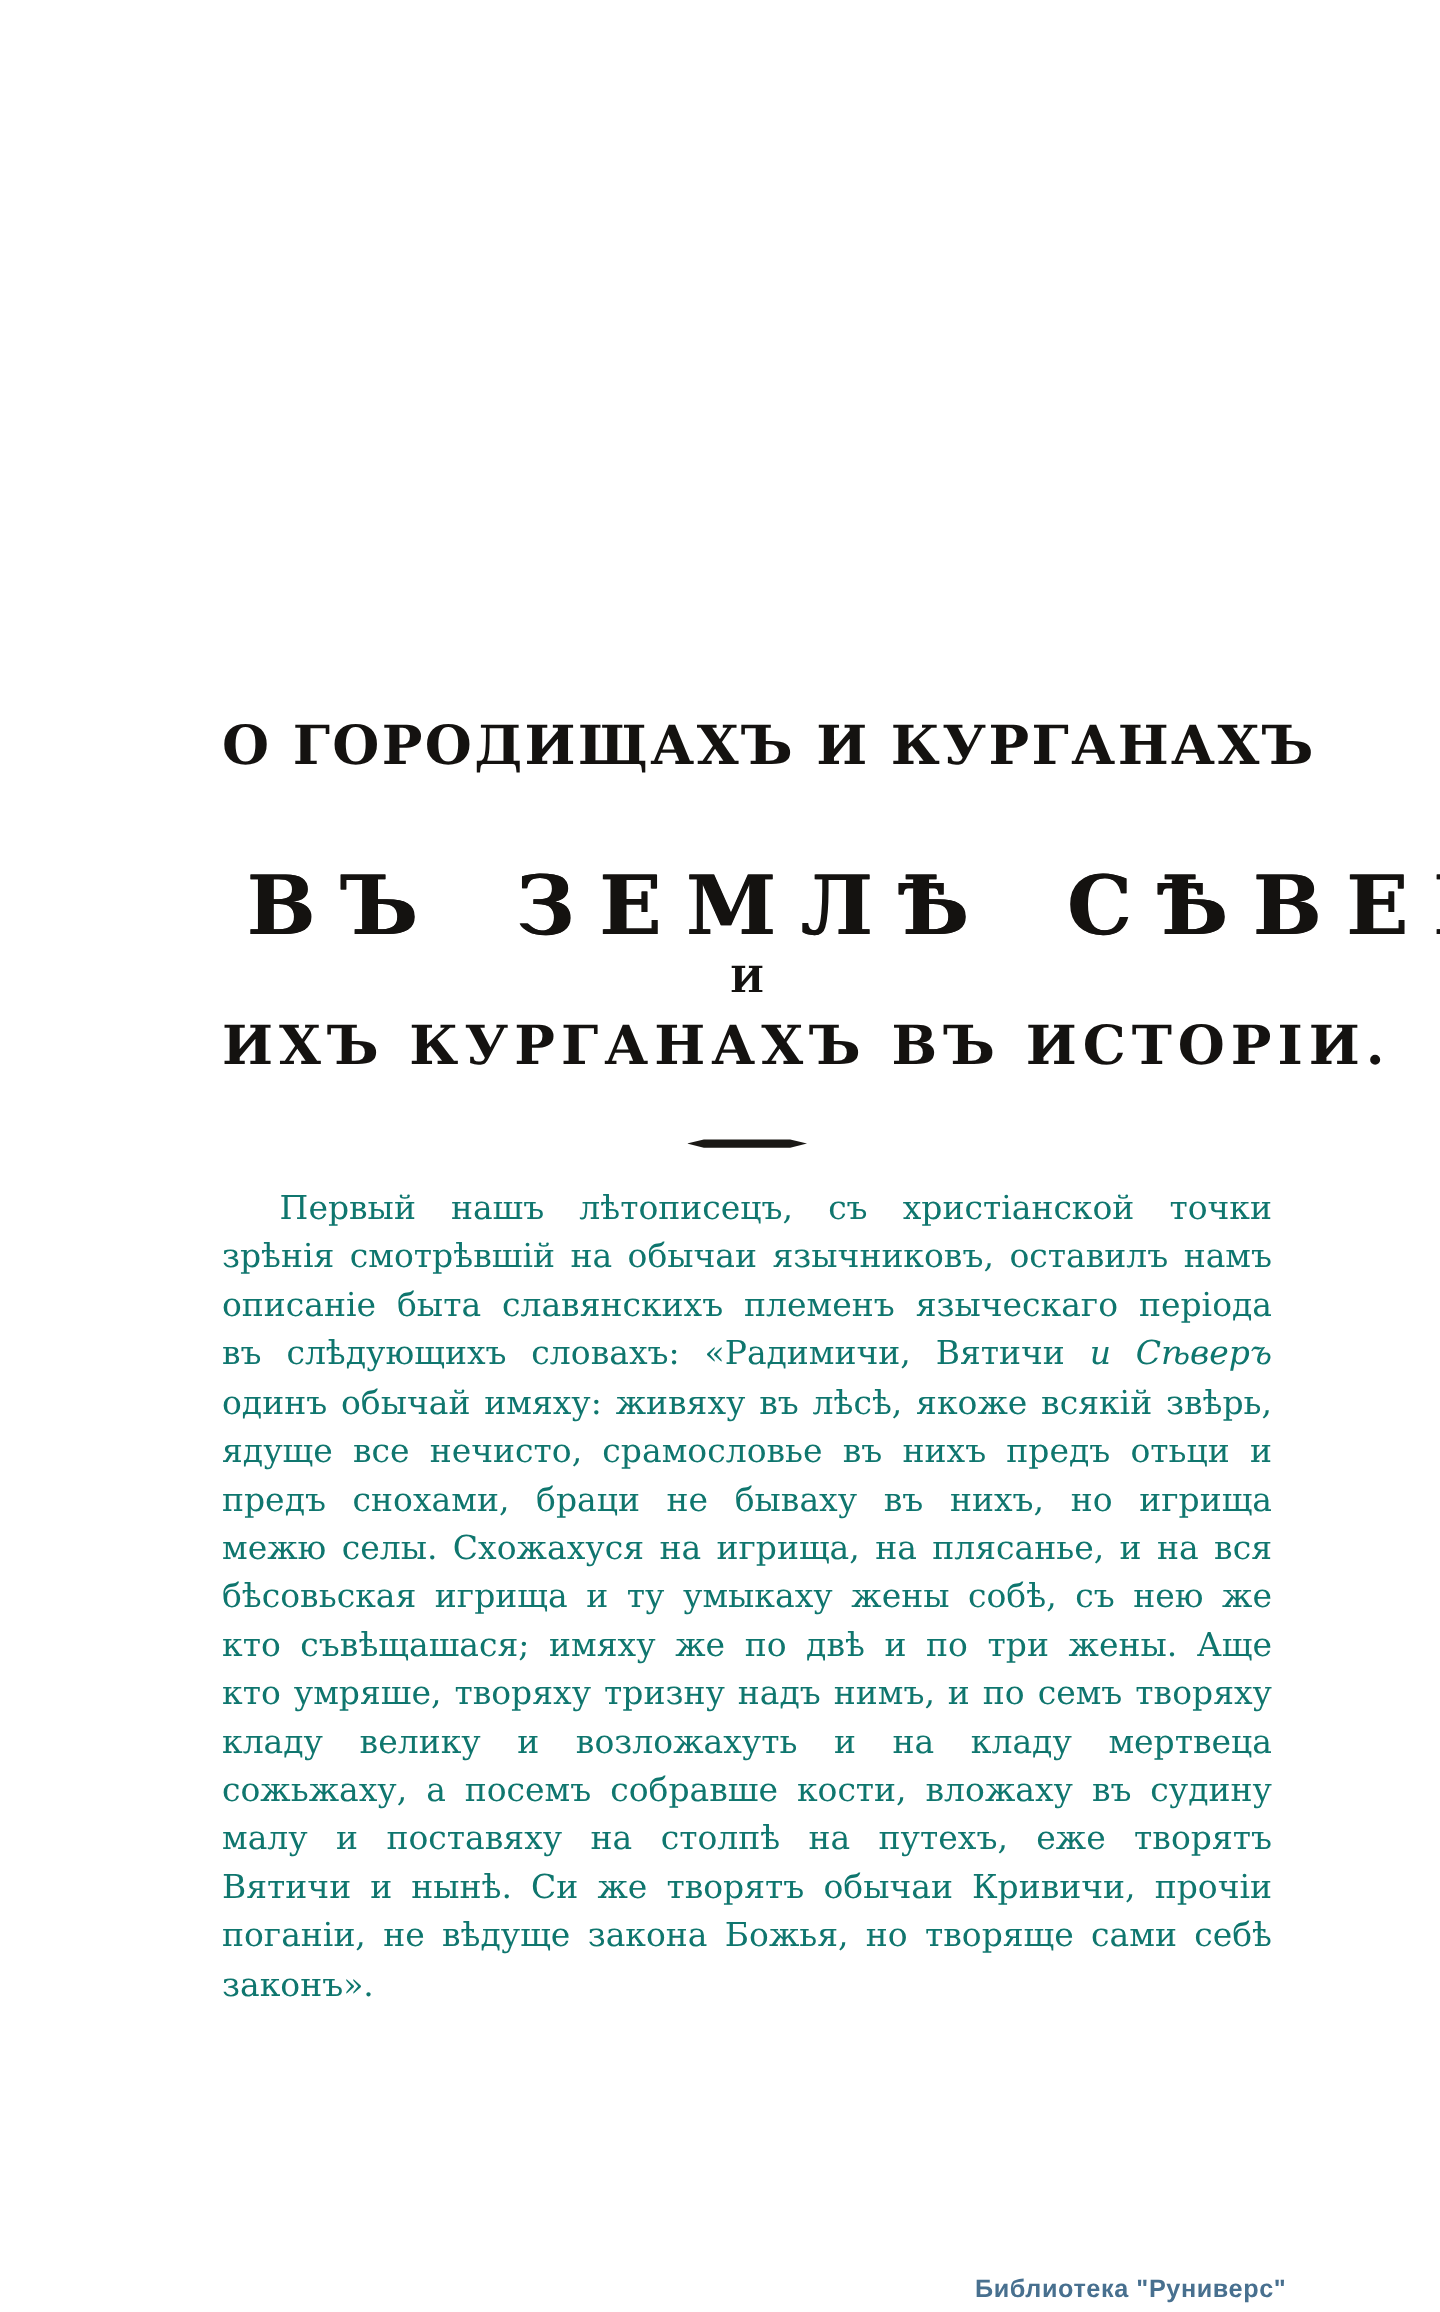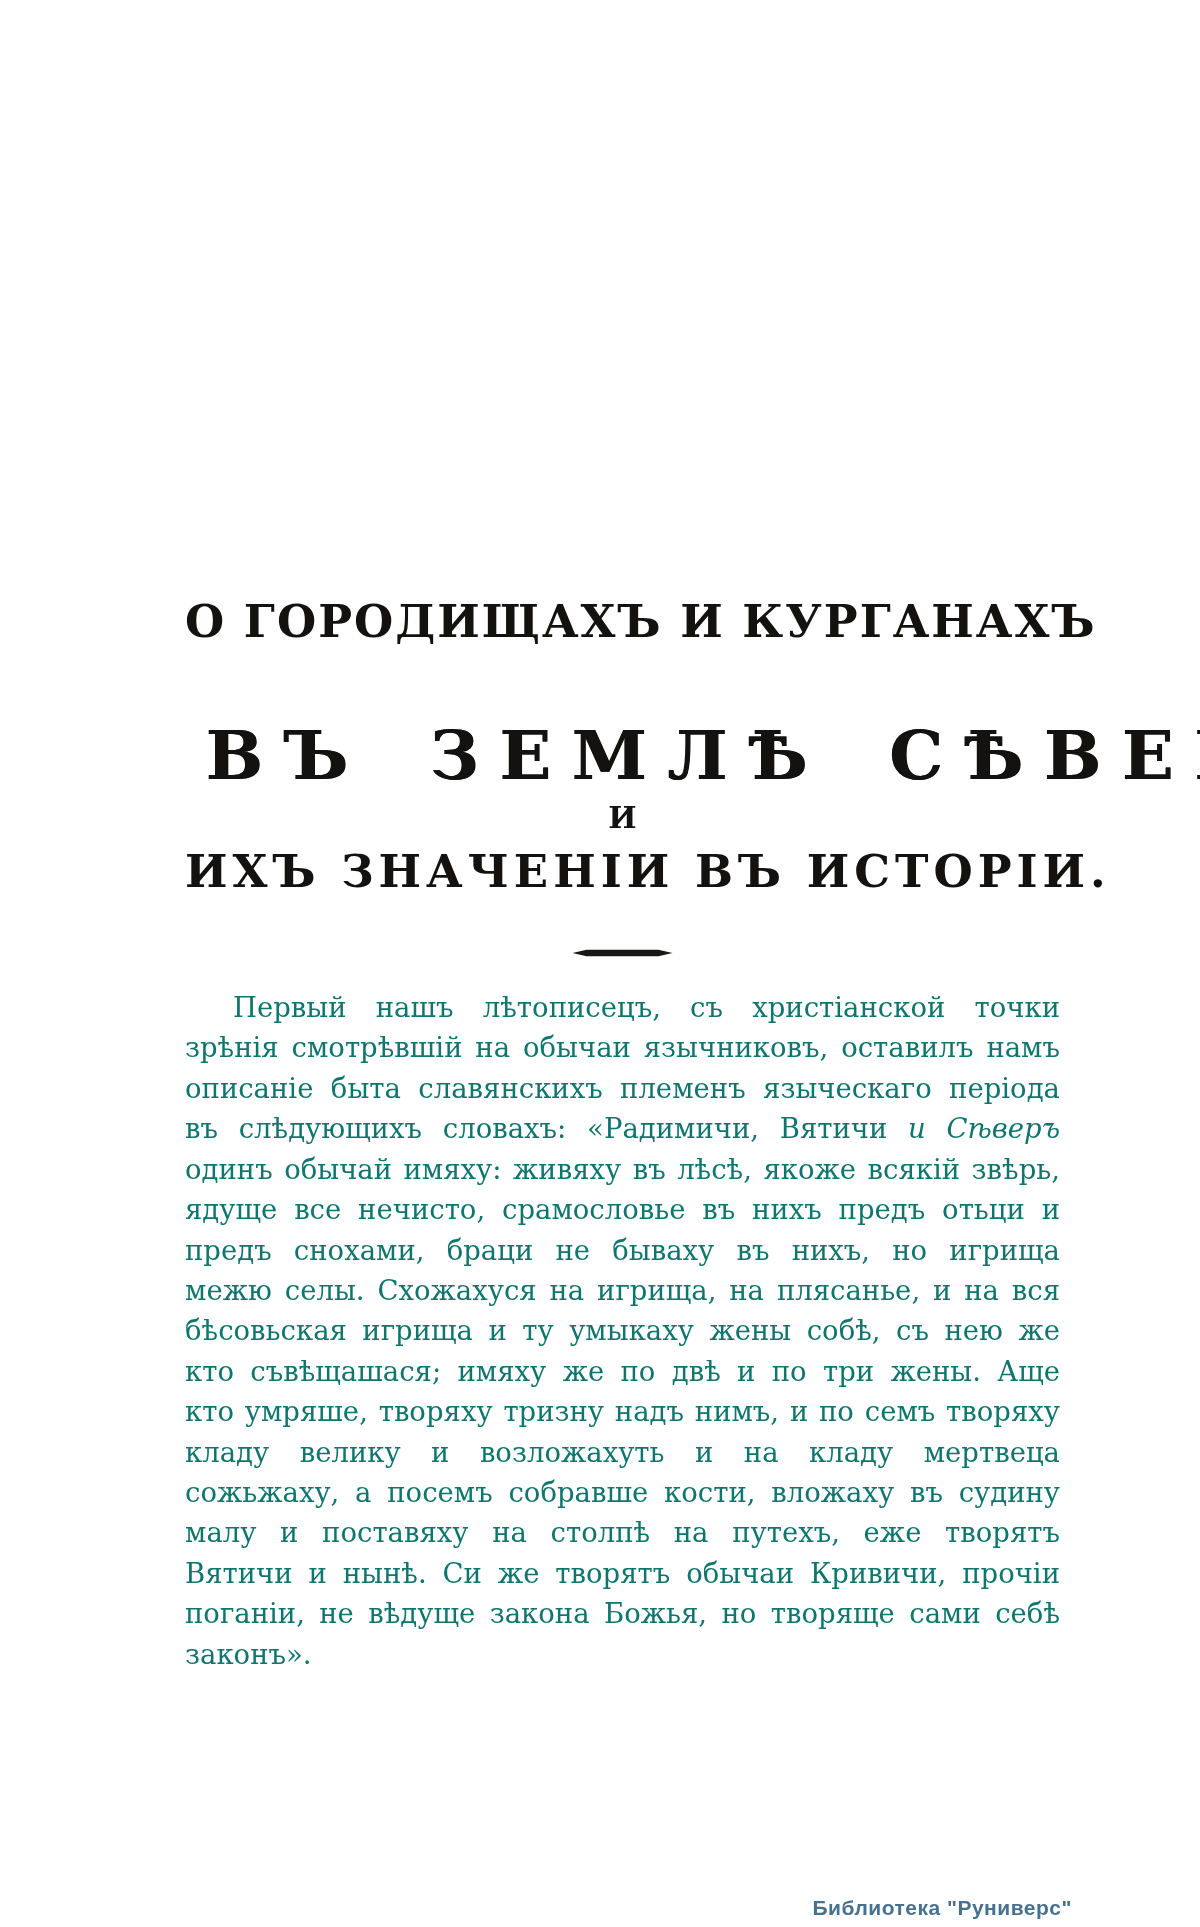--- a/index.html
+++ b/index.html
@@ -123,7 +123,7 @@
 
     <div class="title-conjunction">И</div>
 
-    <div class="title-line-3">ИХЪ ЗНАЧЕНІИ ВЪ ИСТОРІИ.</div>
+    <div class="title-line-3">ИХЪ КУРГАНАХЪ ВЪ ИСТОРІИ.</div>
 
     <div class="divider"></div>
 

